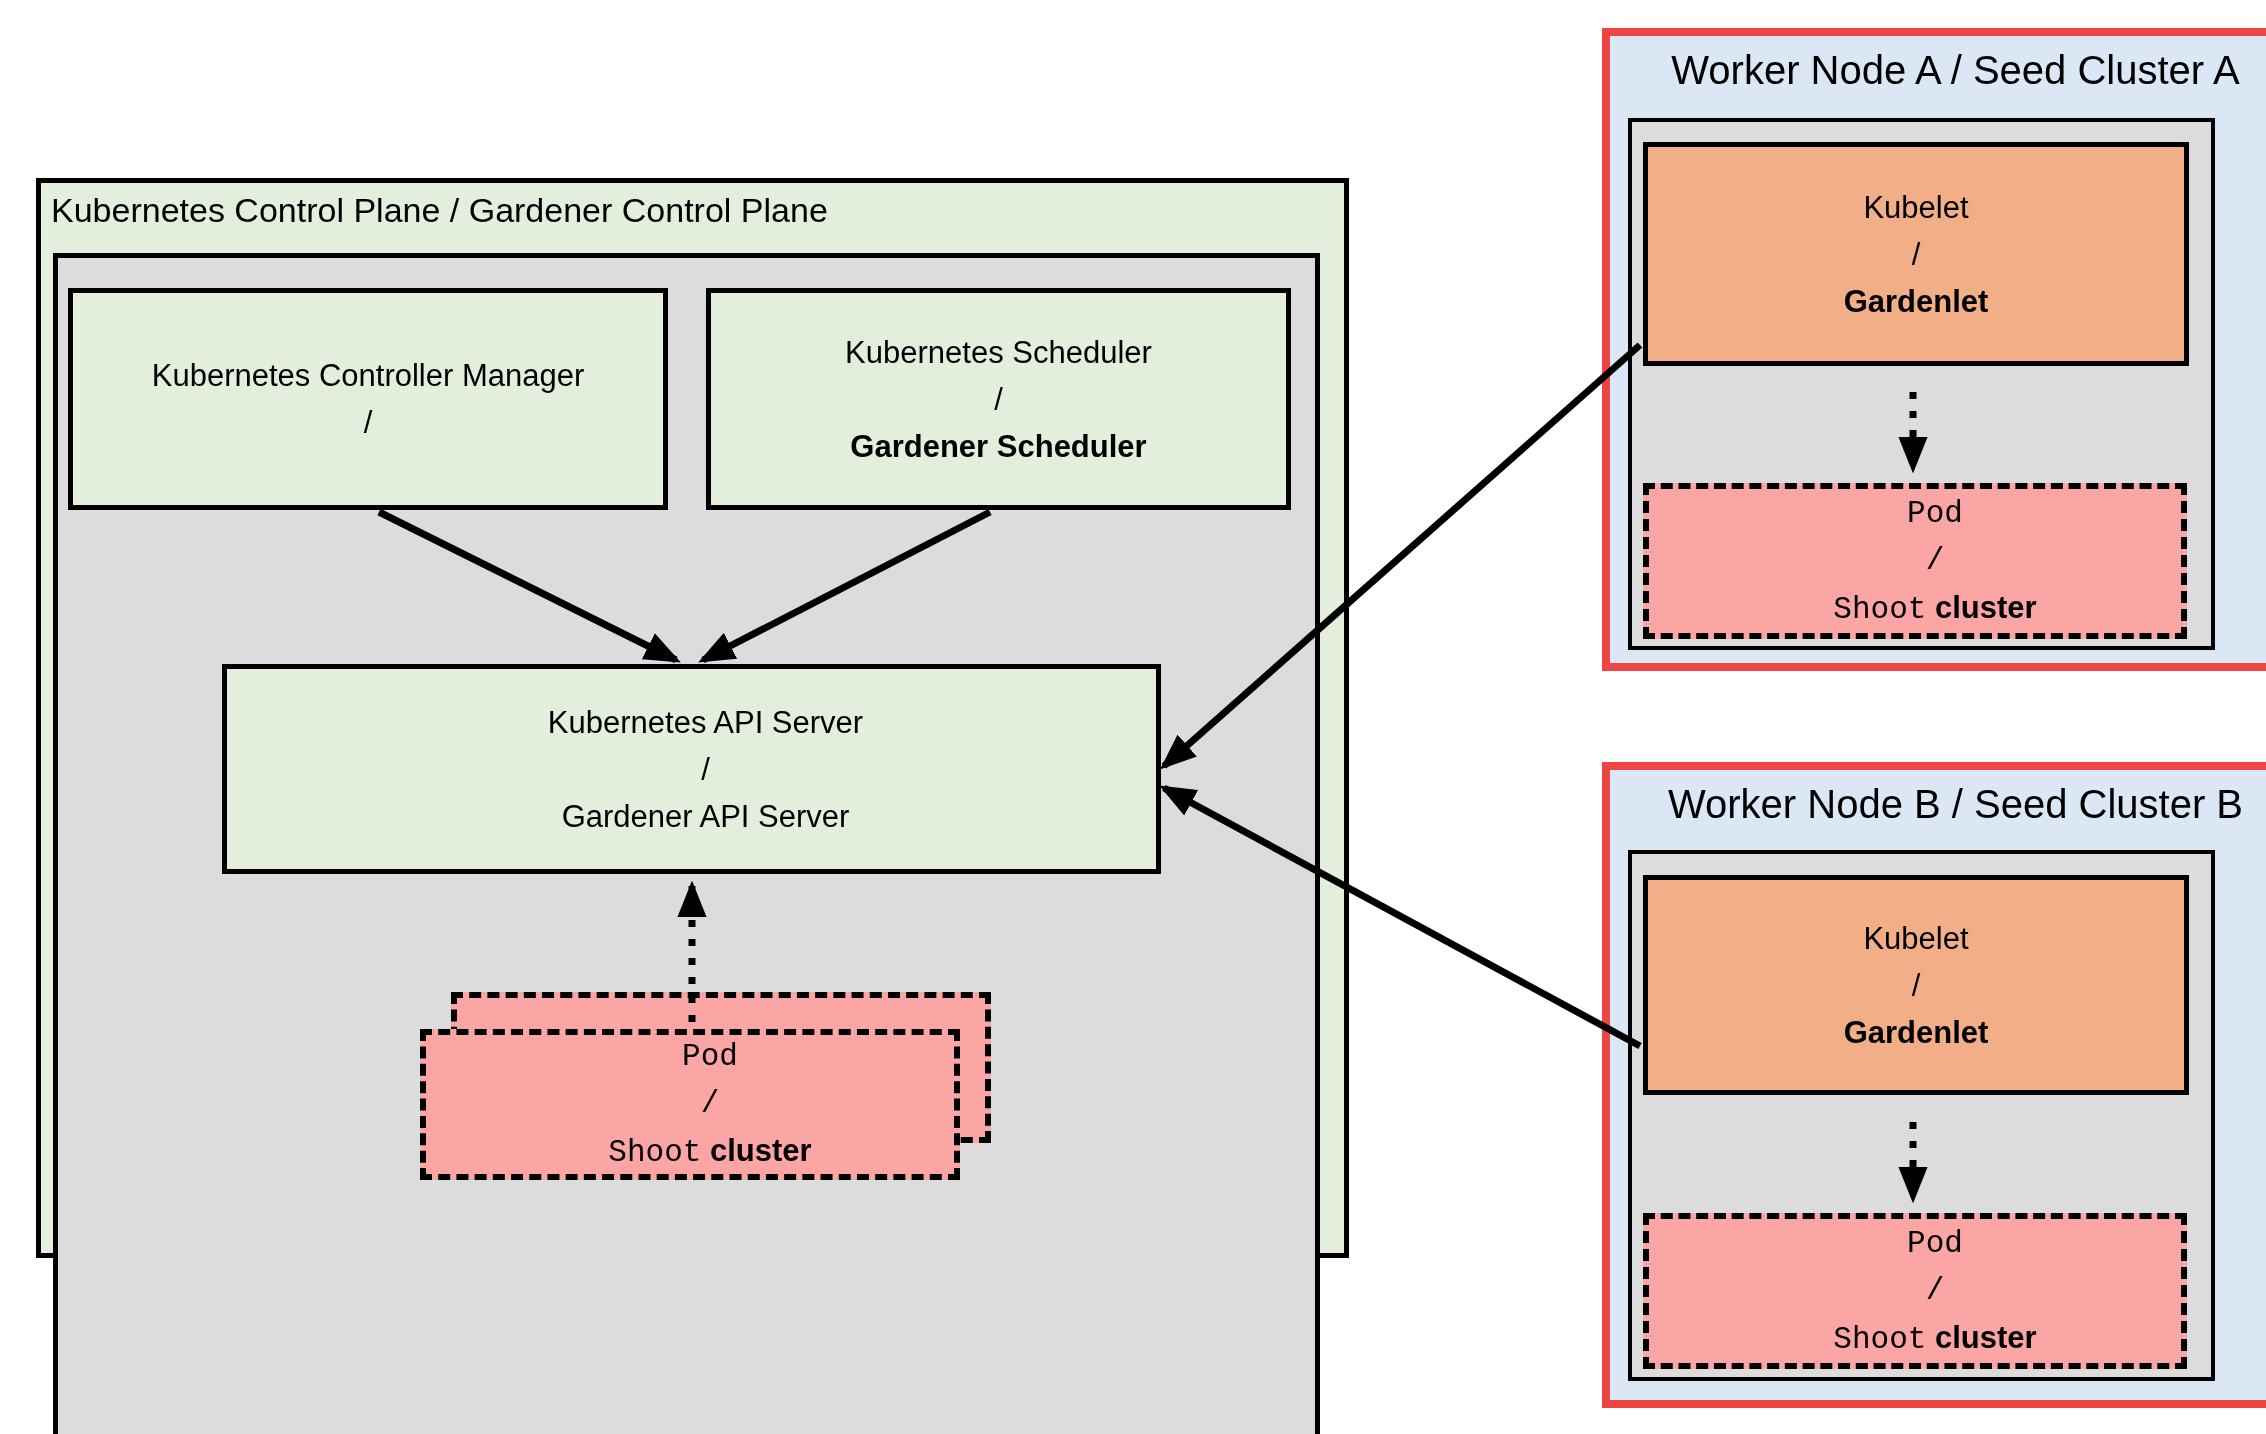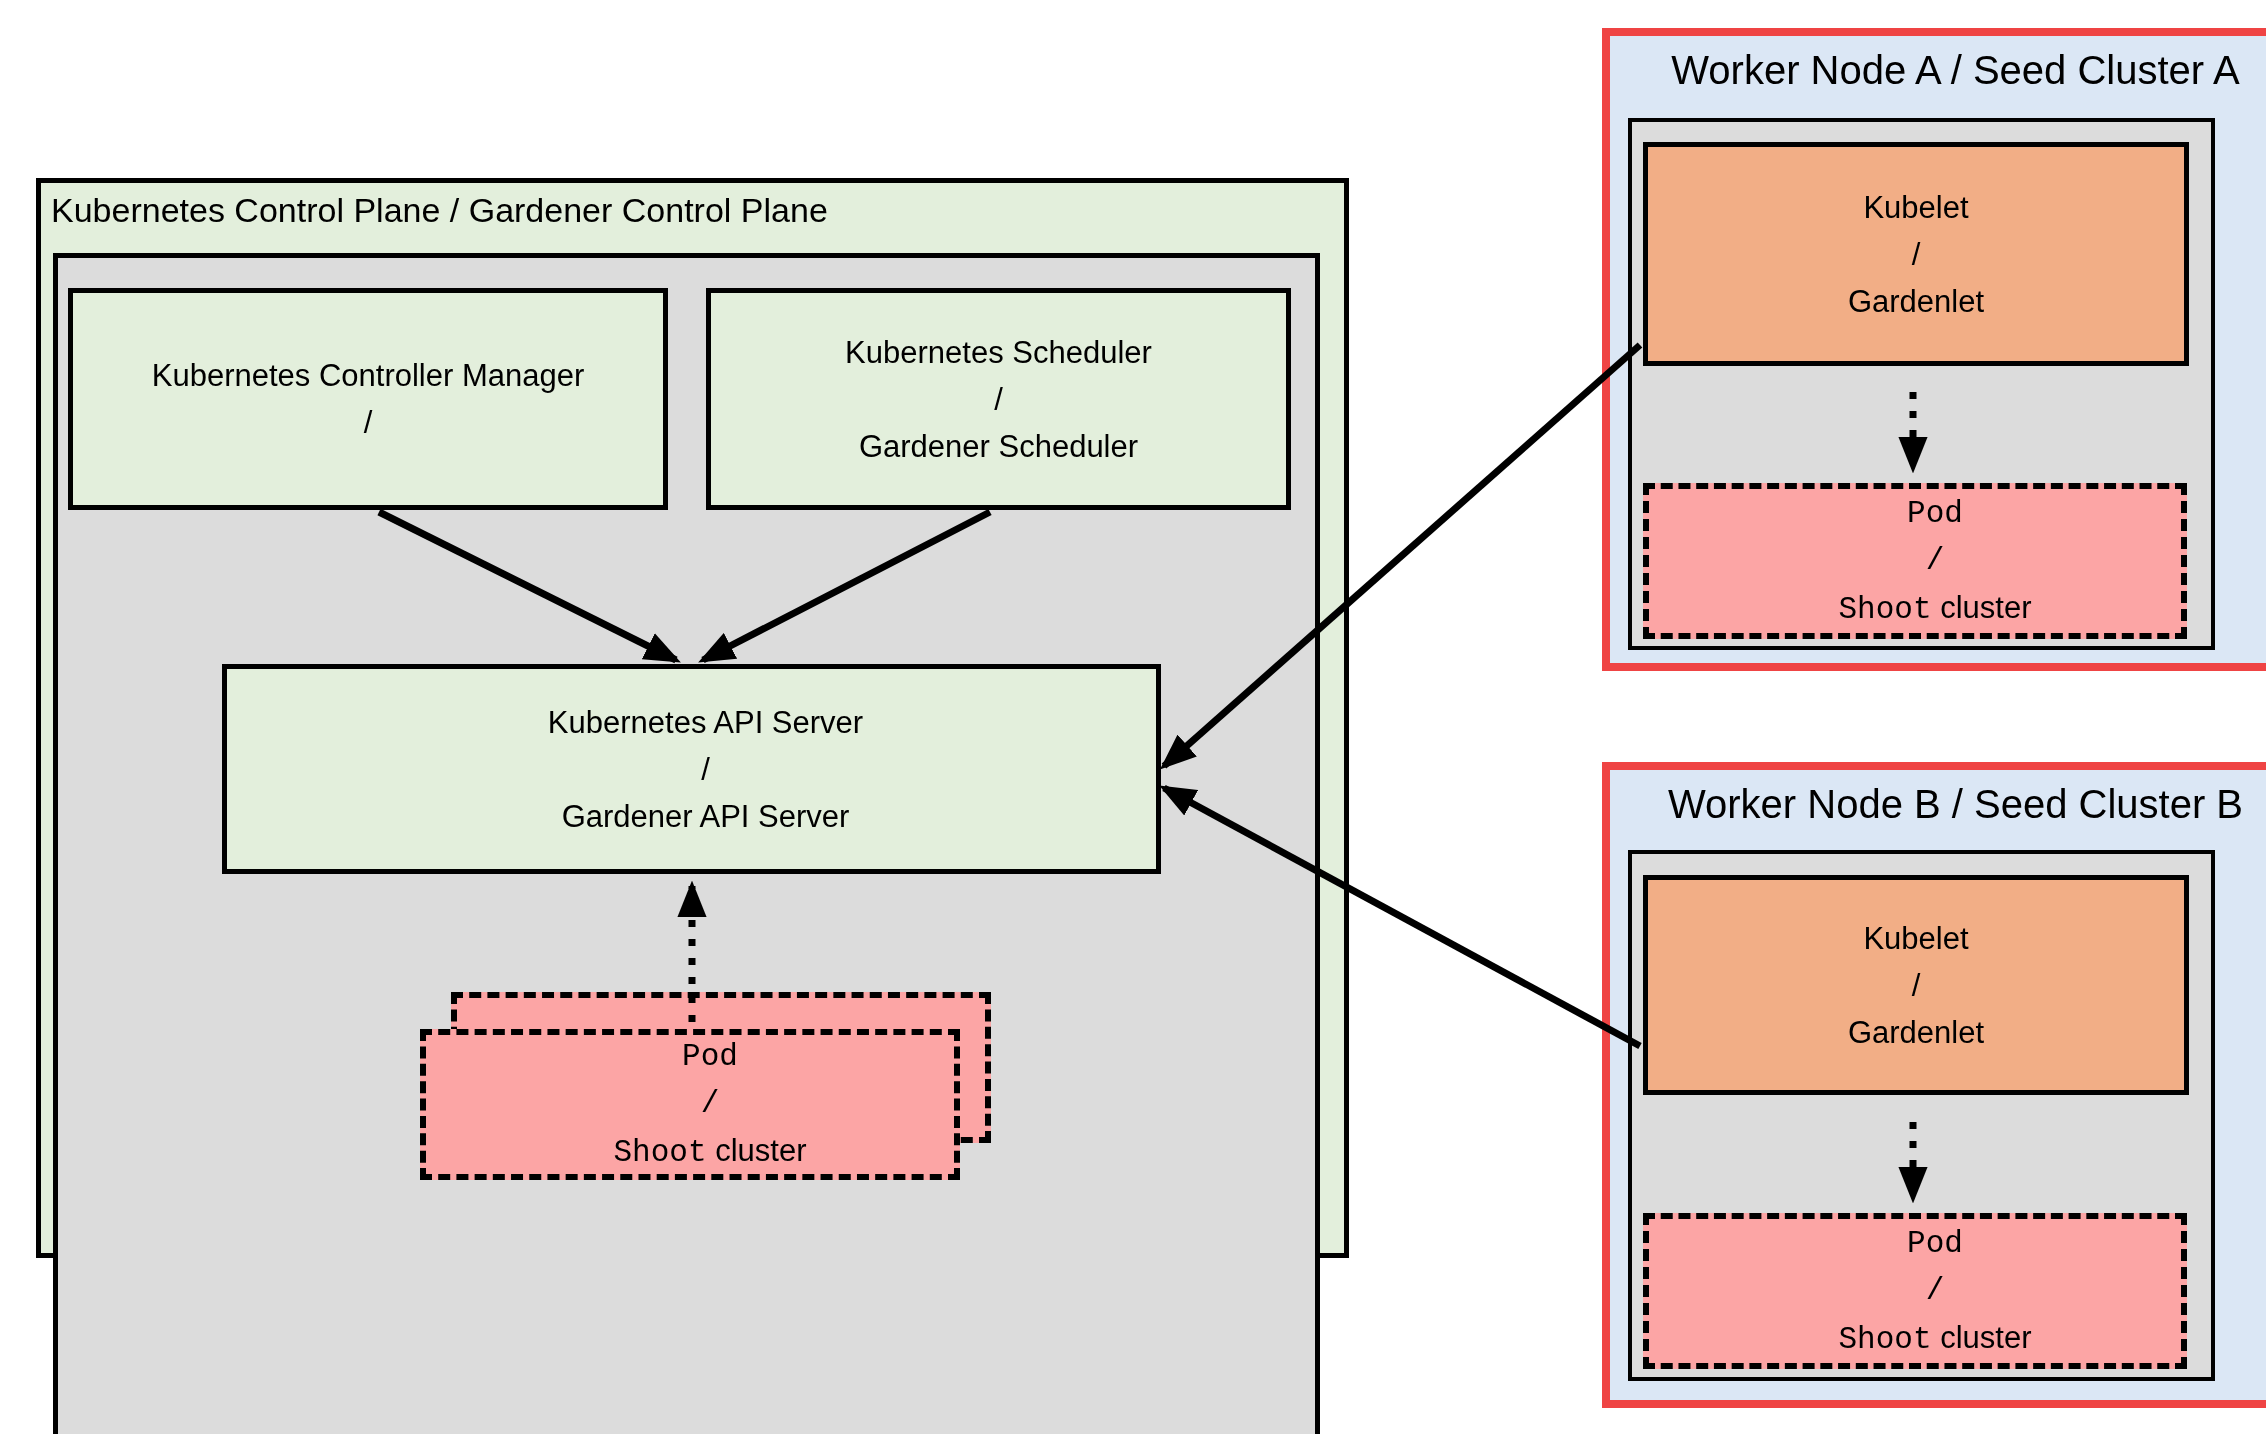--- a/index.html
+++ b/index.html
@@ -10,7 +10,7 @@
   .abs{position:absolute;box-sizing:border-box;}
   .stack{display:flex;flex-direction:column;align-items:center;justify-content:center;text-align:left;}
   .lbl{font-size:31px;line-height:47px;white-space:nowrap;}
-  .bold{font-weight:400;}
+  .bold{font-weight:700;}
   .mono{font-family:"Liberation Mono","DejaVu Sans Mono",monospace;}
 
   

